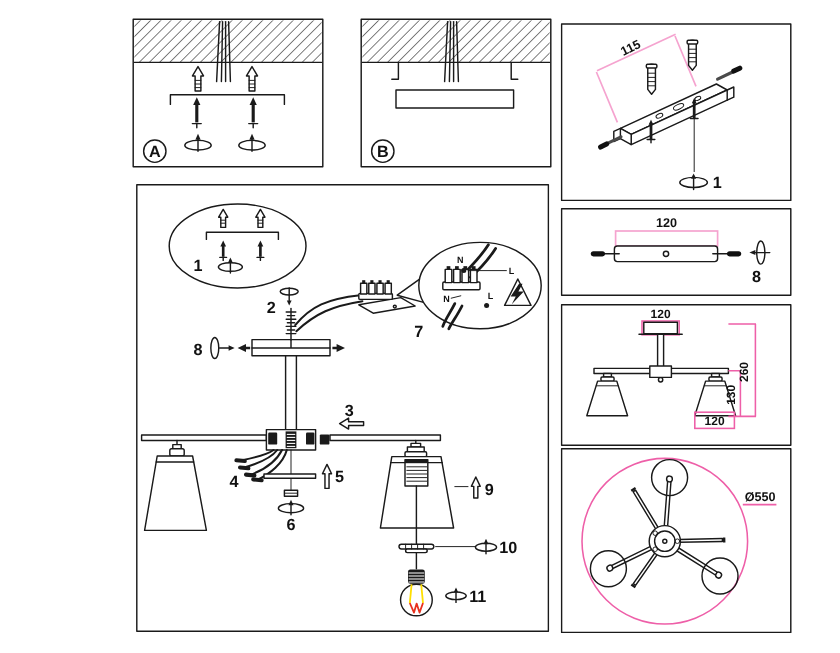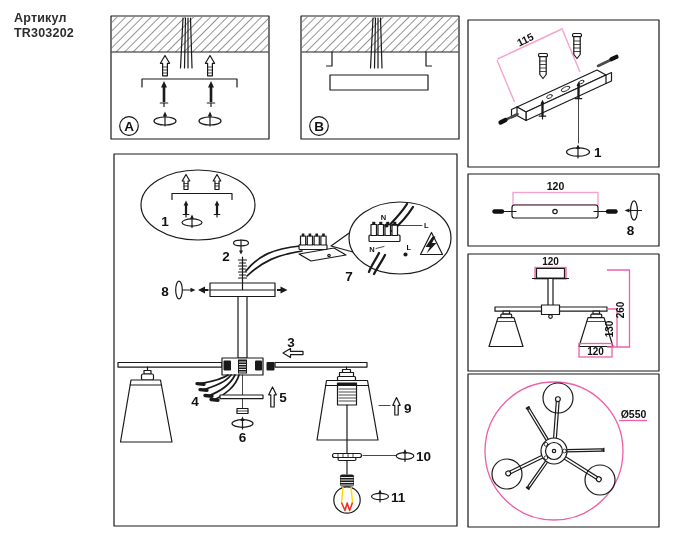--- a/index.html
+++ b/index.html
@@ -37,10 +37,6 @@
     </defs>
   </svg>
 
-  <div class="hdr">
-    <div>Артикул</div>
-    <div>TR303202</div>
-  </div>
 
   <svg class="panel" style="left:110px;top:15px" width="160" height="125" viewBox="0 0 160 125">
     <rect class="fw" x="1" y="1" width="158" height="123" stroke-width="1.6"></rect>

